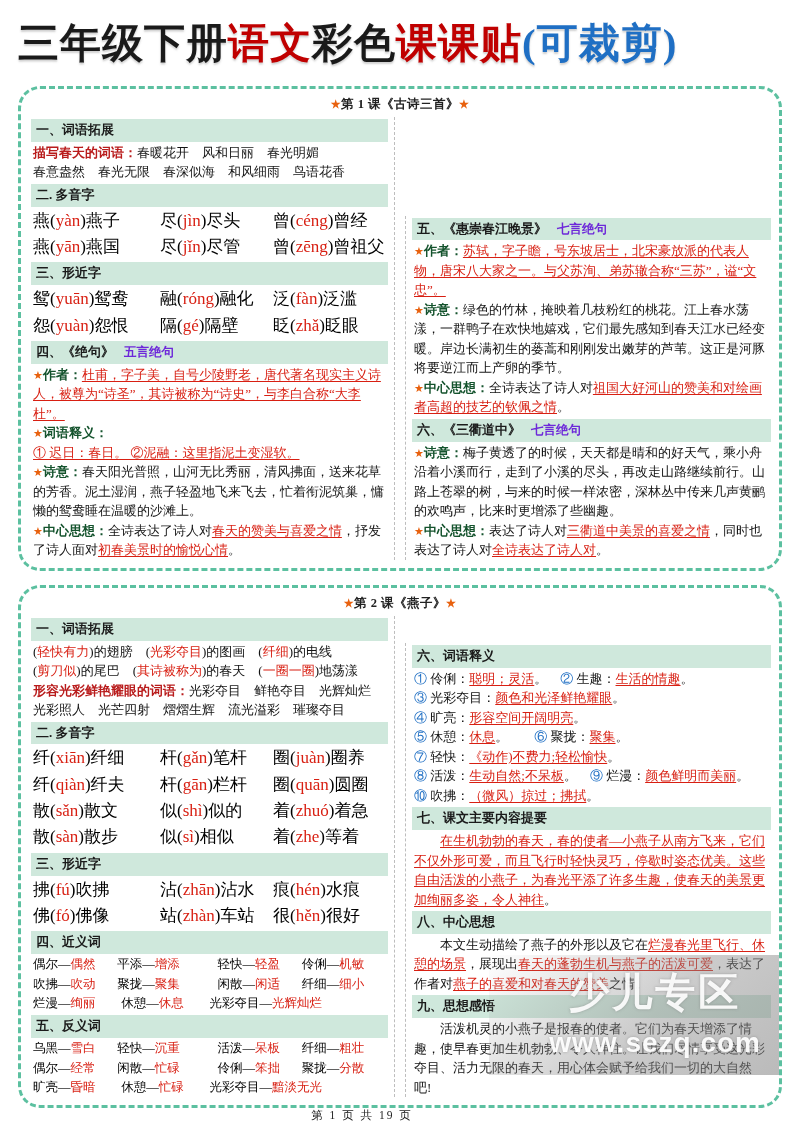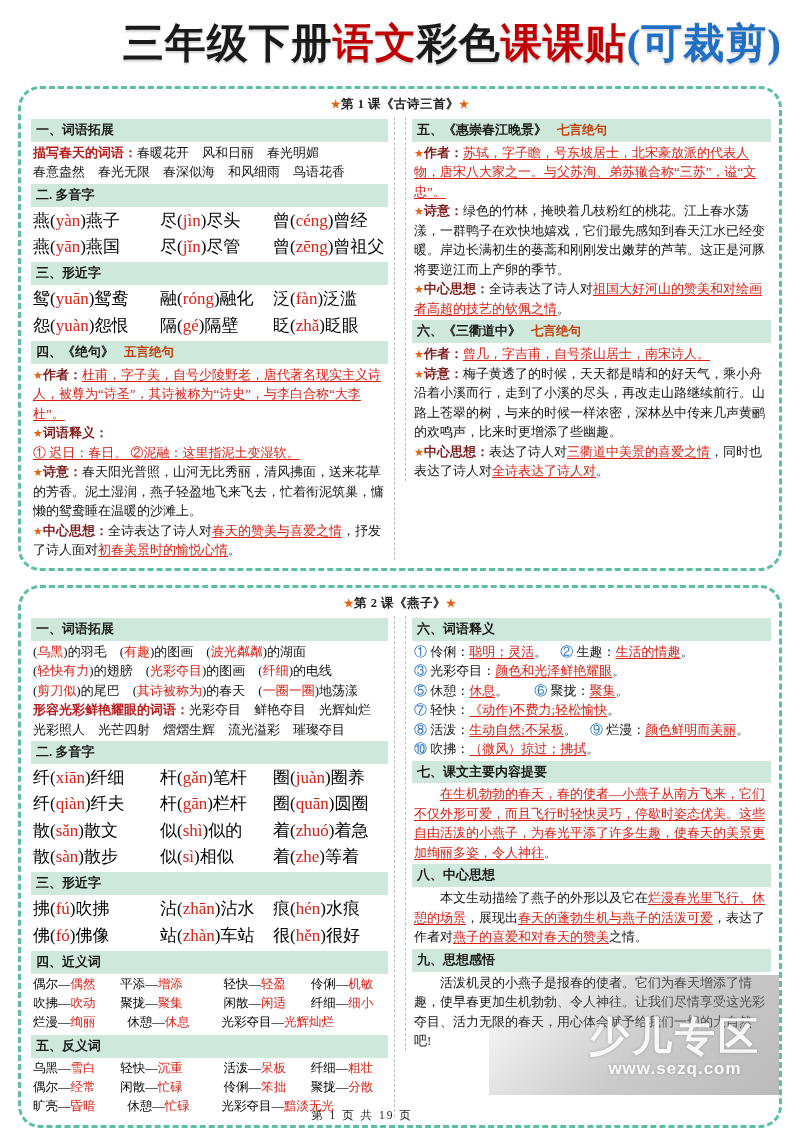--- a/index.html
+++ b/index.html
@@ -19,7 +19,7 @@
   
   .title-bar{
     height:86px;
-    display:flex;align-items:center;justify-content:flex-end;
+    display:flex;align-items:center;justify-content:flex-start;
     position:relative;
   }
   .title{

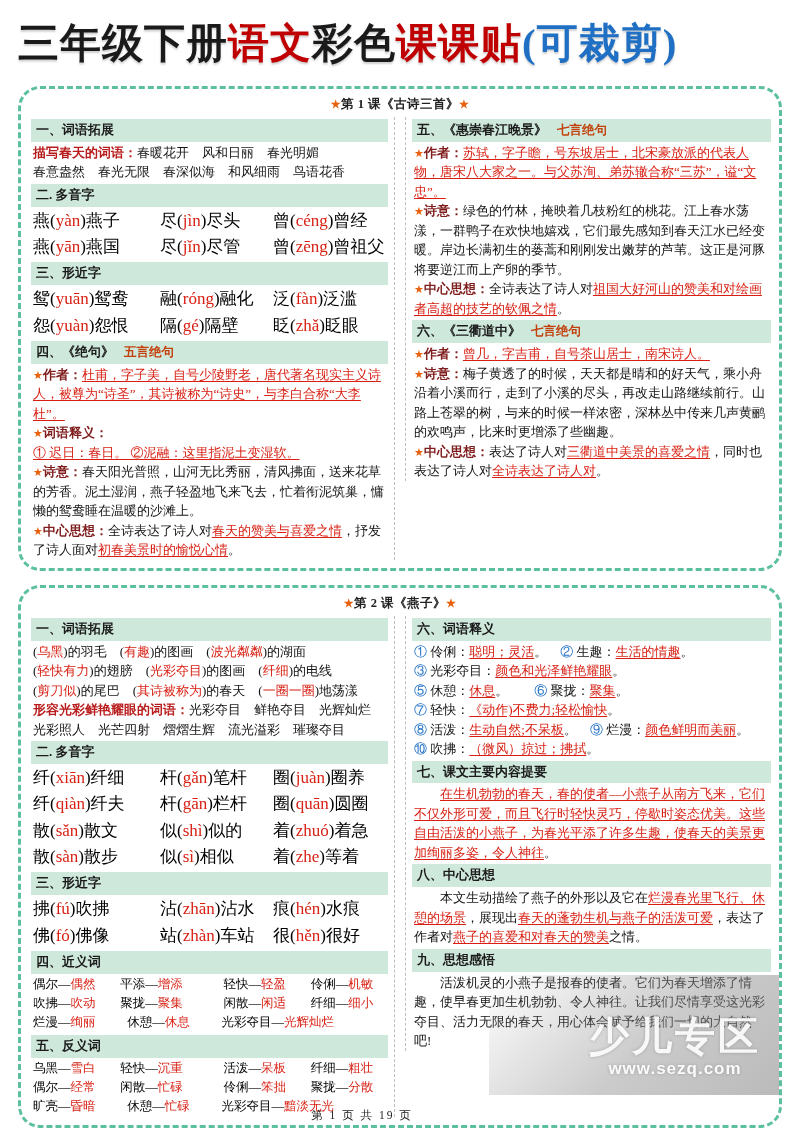--- a/index.html
+++ b/index.html
@@ -52,7 +52,7 @@
   }
   .card-title .star{color:#e8610e;font-size:11px;}
 
-  .cols{display:flex;gap:10px;align-items:flex-start;}
+  .cols{display:flex;gap:10px;align-items:flex-end;}
   .col{
     flex:1 1 50%;min-width:0;
     border-left:1px dashed #bdbdbd;

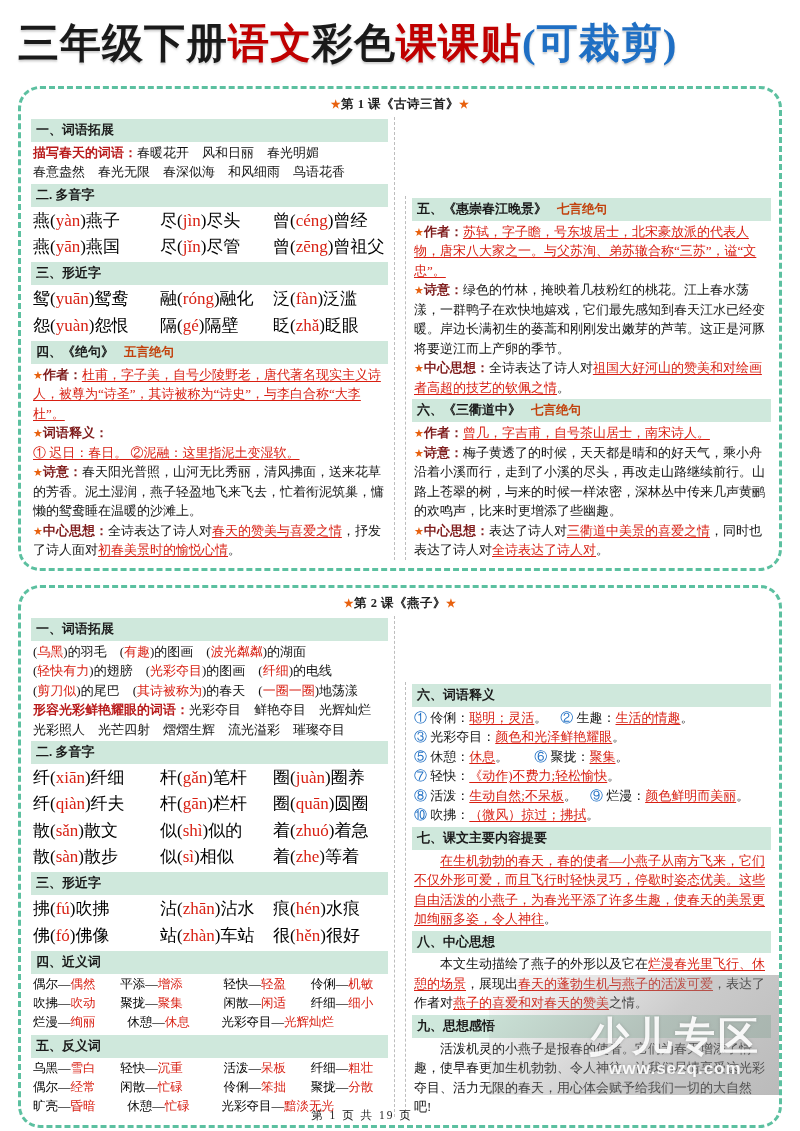--- a/index.html
+++ b/index.html
@@ -71,7 +71,7 @@
     line-height:1.45;
     white-space:nowrap;
   }
-  .band .sub{color:#c2410c;margin-left:10px;font-size:12.5px;margin-top:44px;}
+  .band .sub{color:#6d28d9;margin-left:10px;font-size:12.5px;margin-top:44px;}
 
   
   .ln{

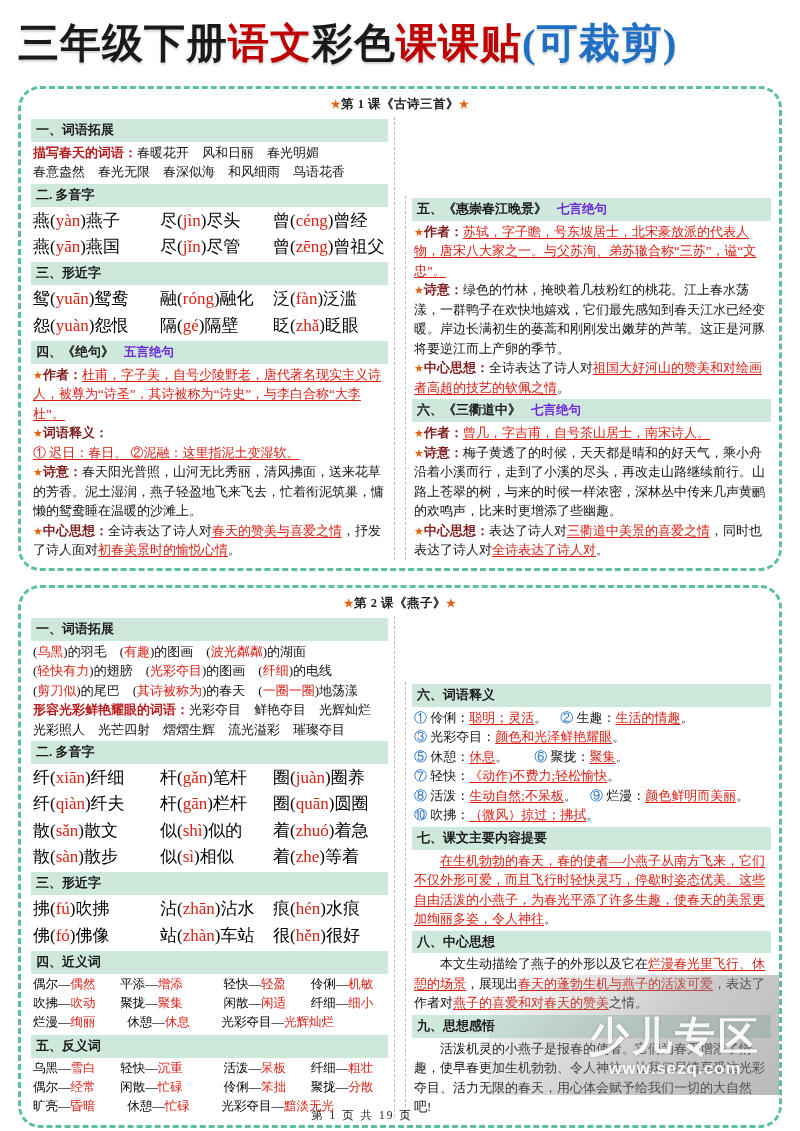--- a/index.html
+++ b/index.html
@@ -87,7 +87,7 @@
   .blue{color:#1f6fc4;}
   .ured{color:#d81f12;text-decoration:underline;text-underline-offset:2px;}
   .star{color:#e8610e;font-size:11px;}
-  .lbl-b{color:#7f1d1d;font-weight:bold;}
+  .lbl-b{color:#14532d;font-weight:bold;}
 
   
   .grid3{display:flex;font-size:17px;line-height:1.55;padding:0 2px;}

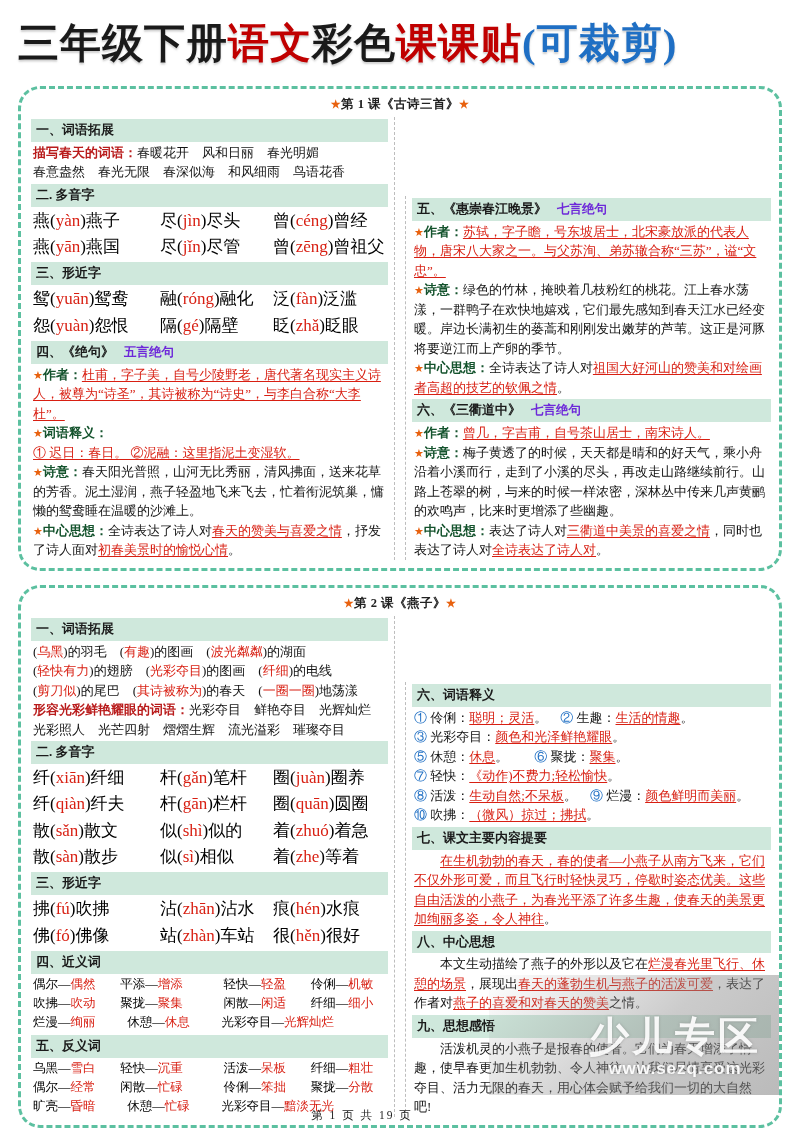--- a/index.html
+++ b/index.html
@@ -203,7 +203,6 @@
         <div class="ln wrap"><span class="star">★</span><span class="lbl-b">中心思想：</span><span>全诗表达了诗人对</span><span class="ured">祖国大好河山的赞美和对绘画者高超的技艺的钦佩之情</span><span>。</span></div>
 
         <div class="band"><span>六、《三衢道中》</span><span class="sub">七言绝句</span></div>
-        <div class="ln wrap"><span class="star">★</span><span class="lbl-b">作者：</span><span class="ured">曾几，字吉甫，自号茶山居士，南宋诗人。</span></div>
         <div class="ln wrap"><span class="star">★</span><span class="lbl-b">诗意：</span><span>梅子黄透了的时候，天天都是晴和的好天气，乘小舟沿着小溪而行，走到了小溪的尽头，再改走山路继续前行。山路上苍翠的树，与来的时候一样浓密，深林丛中传来几声黄鹂的欢鸣声，比来时更增添了些幽趣。</span></div>
         <div class="ln wrap"><span class="star">★</span><span class="lbl-b">中心思想：</span><span>表达了诗人对</span><span class="ured">三衢道中美景的喜爱之情</span><span>，同时也表达了诗人对</span><span class="ured">全诗表达了诗人对</span><span>。</span></div>
       </div>

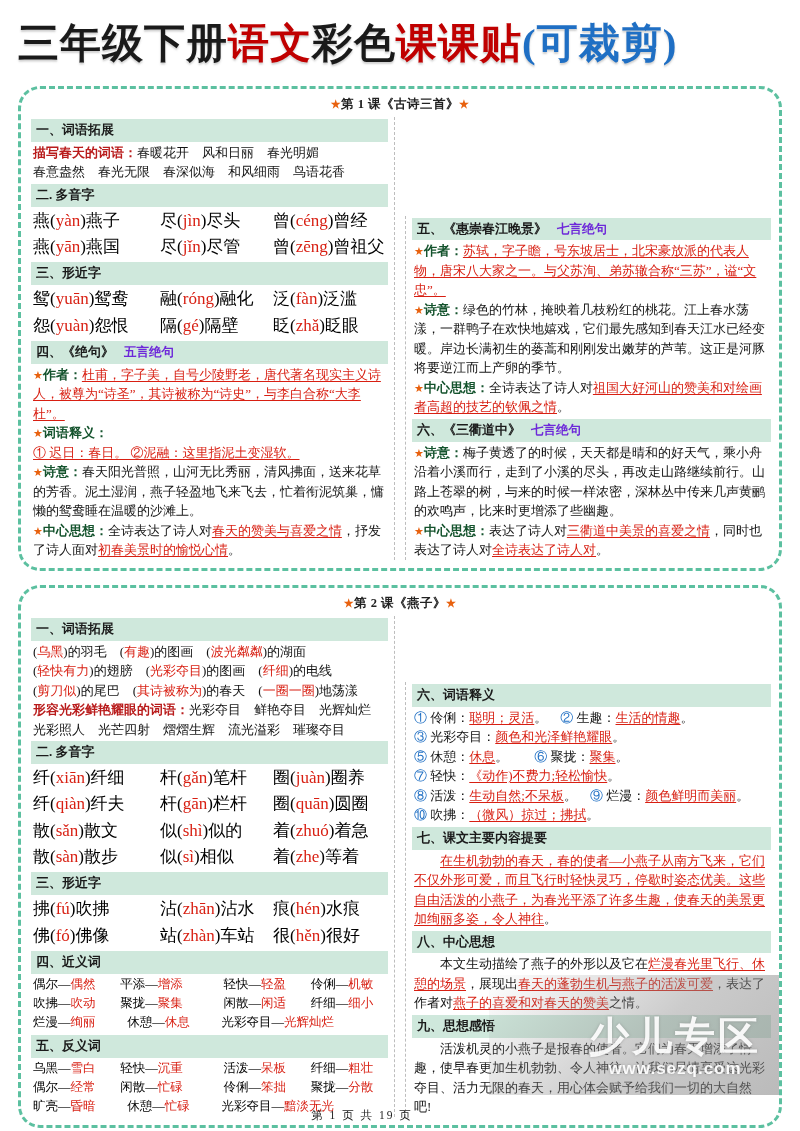--- a/index.html
+++ b/index.html
@@ -219,7 +219,6 @@
       <div class="col divider-right">
 
         <div class="band">一、词语拓展</div>
-        <div class="ln">(<span class="red">乌黑</span>)的羽毛　(<span class="red">有趣</span>)的图画　(<span class="red">波光粼粼</span>)的湖面</div>
         <div class="ln">(<span class="red">轻快有力</span>)的翅膀　(<span class="red">光彩夺目</span>)的图画　(<span class="red">纤细</span>)的电线</div>
         <div class="ln">(<span class="red">剪刀似</span>)的尾巴　(<span class="red">其诗被称为</span>)的春天　(<span class="red">一圈一圈</span>)地荡漾</div>
         <div class="ln"><span class="redb">形容光彩鲜艳耀眼的词语：</span><span>光彩夺目　鲜艳夺目　光辉灿烂</span></div>

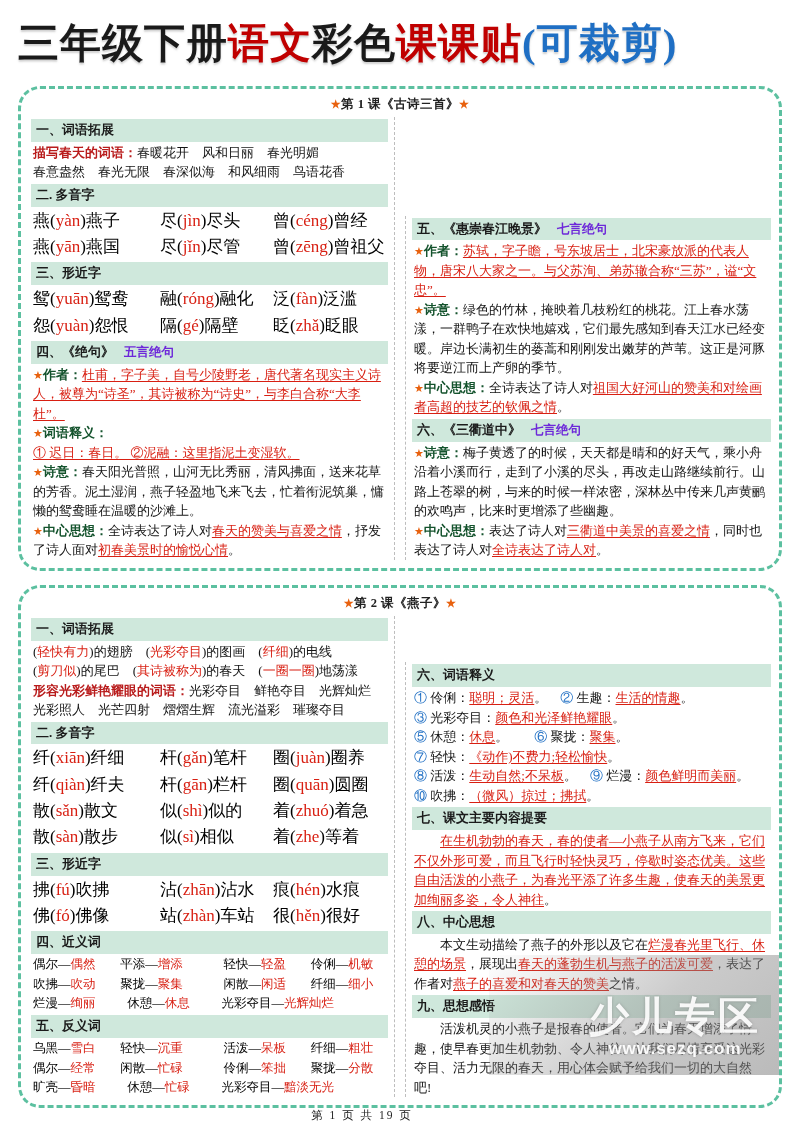--- a/index.html
+++ b/index.html
@@ -302,6 +302,7 @@
         <div class="band">六、词语释义</div>
         <div class="ln"><span class="blue">①</span> <span>伶俐：</span><span class="ured">聪明；灵活</span><span>。</span>　<span class="blue">②</span> <span>生趣：</span><span class="ured">生活的情趣</span><span>。</span></div>
         <div class="ln"><span class="blue">③</span> <span>光彩夺目：</span><span class="ured">颜色和光泽鲜艳耀眼</span><span>。</span></div>
+        <div class="ln"><span class="blue">④</span> <span>旷亮：</span><span class="ured">形容空间开阔明亮</span><span>。</span></div>
         <div class="ln"><span class="blue">⑤</span> <span>休憩：</span><span class="ured">休息</span><span>。</span>　　<span class="blue">⑥</span> <span>聚拢：</span><span class="ured">聚集</span><span>。</span></div>
         <div class="ln"><span class="blue">⑦</span> <span>轻快：</span><span class="ured">《动作)不费力;轻松愉快</span><span>。</span></div>
         <div class="ln"><span class="blue">⑧</span> <span>活泼：</span><span class="ured">生动自然;不呆板</span><span>。</span>　<span class="blue">⑨</span> <span>烂漫：</span><span class="ured">颜色鲜明而美丽</span><span>。</span></div>

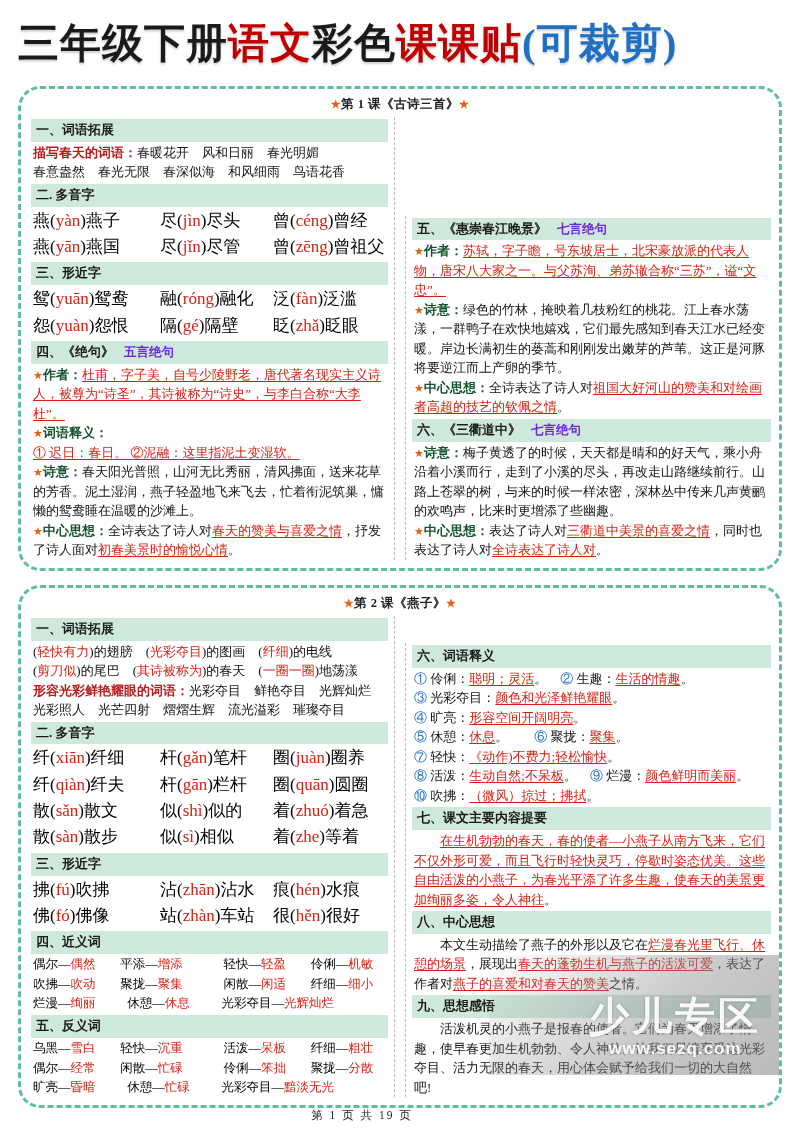--- a/index.html
+++ b/index.html
@@ -96,7 +96,7 @@
   .g-b{width:32%;}
   .g-c{width:32%;}
 
-  .grid4{display:flex;font-size:12.5px;line-height:1.55;padding:0 2px;gap:12px;}
+  .grid4{display:flex;font-size:12.5px;line-height:1.55;padding:0 2px;}
   .grid4 > span{white-space:nowrap;}
   .q1{width:25%;}.q2{width:25%;}.q3{width:25%;margin-left:16px;}.q4{width:25%;}
   .h2{width:50%;}

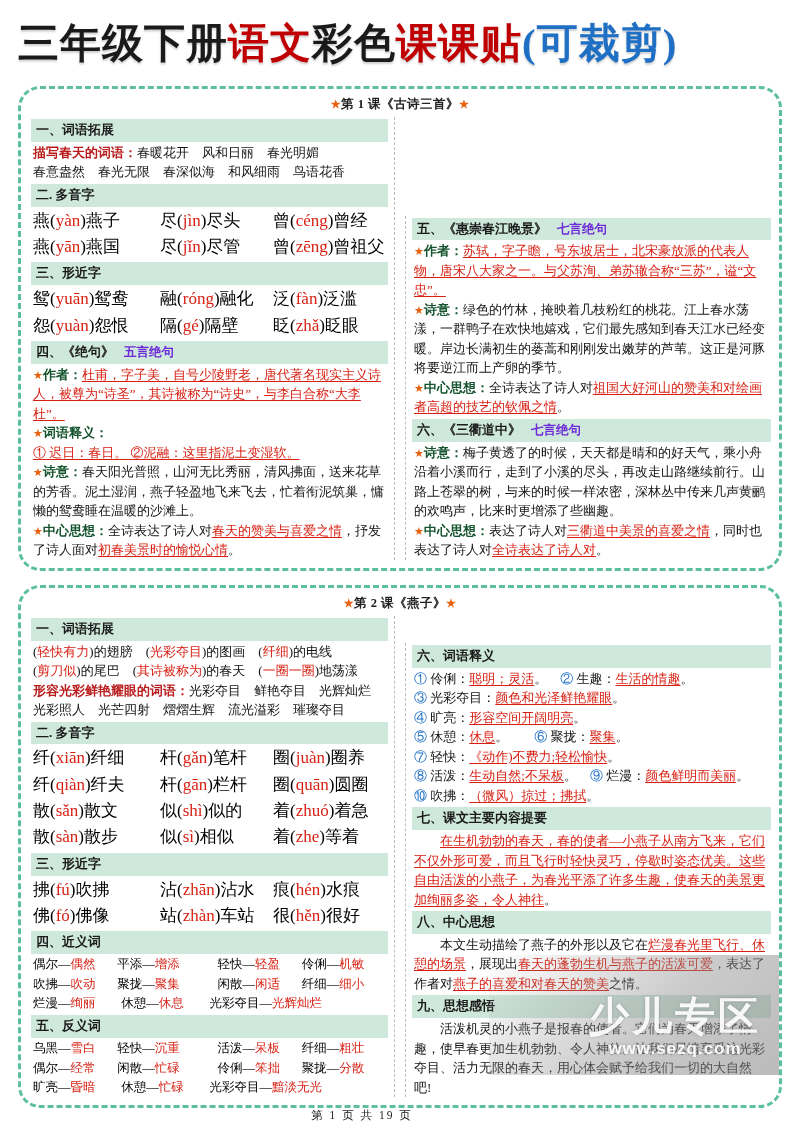--- a/index.html
+++ b/index.html
@@ -117,12 +117,12 @@
     line-height:1;
   }
   .wm-url{
-    font-size:17px;font-weight:bold;
+    font-size:28px;font-weight:bold;
     color:rgba(255,255,255,.95);
     font-family:"Liberation Sans",sans-serif;
     letter-spacing:1px;
     text-shadow:0 0 3px rgba(120,120,120,.55);
-    margin-top:2px;
+    margin-top:14px;
   }
   .wm-shade{
     position:absolute;right:0;bottom:30px;

